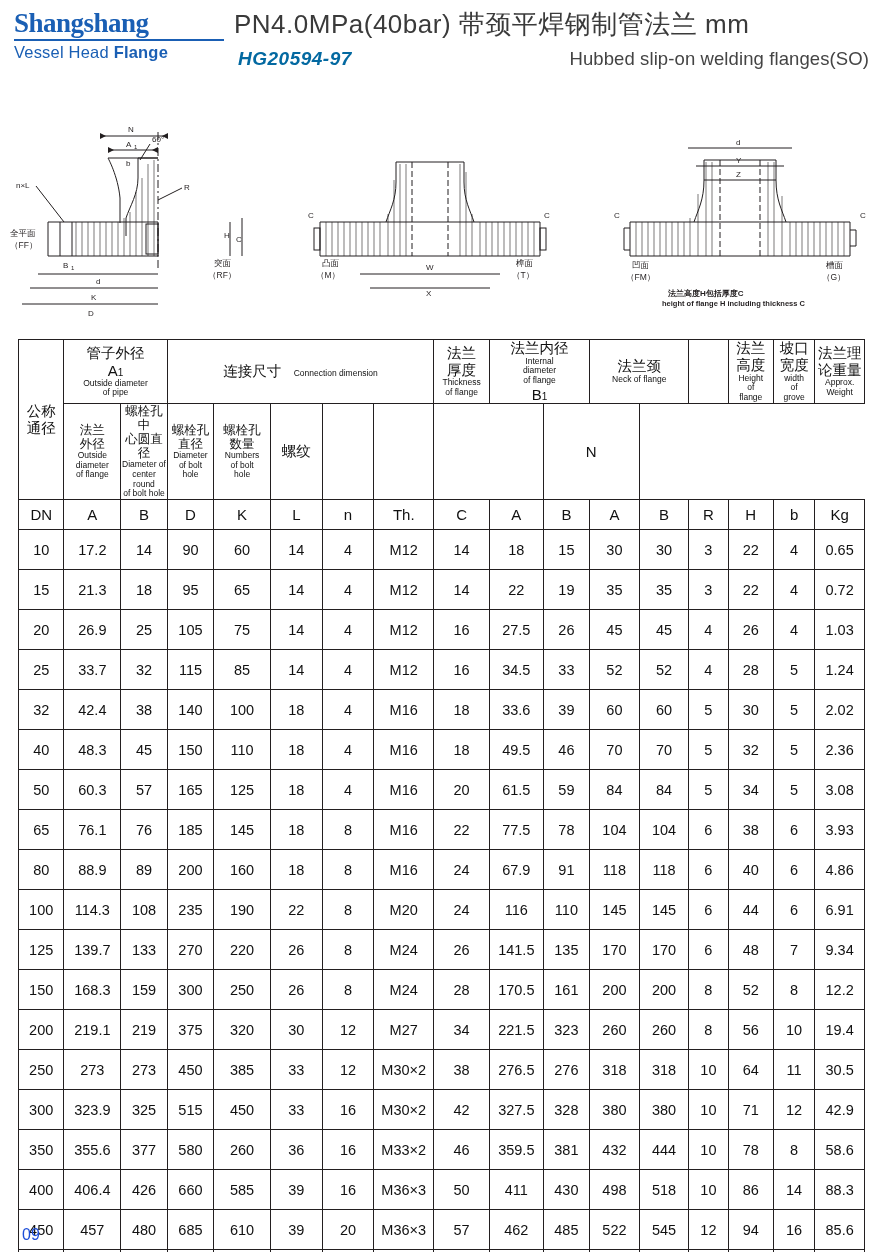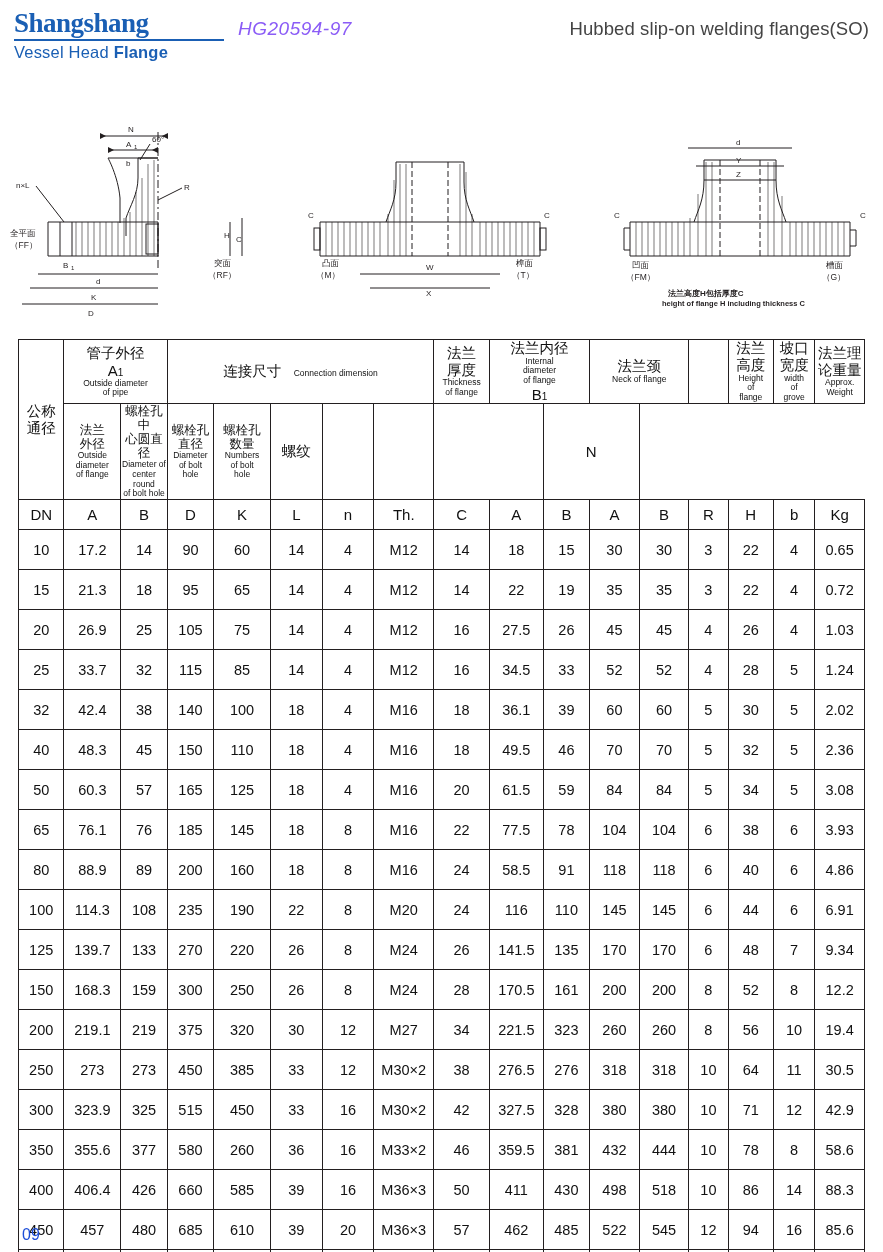--- a/index.html
+++ b/index.html
@@ -143,6 +143,7 @@
     <div class="logo-line2"><span>Vessel Head </span><b>Flange</b></div>
   </div>
   <div class="title-block">
+    <div class="title-main">PN4.0MPa(40bar) 带颈平焊钢制管法兰  mm</div>
     <div class="title-row2">
       <div class="title-std">HG20594-97</div>
       <div class="title-en">Hubbed slip-on welding flanges(SO)</div>

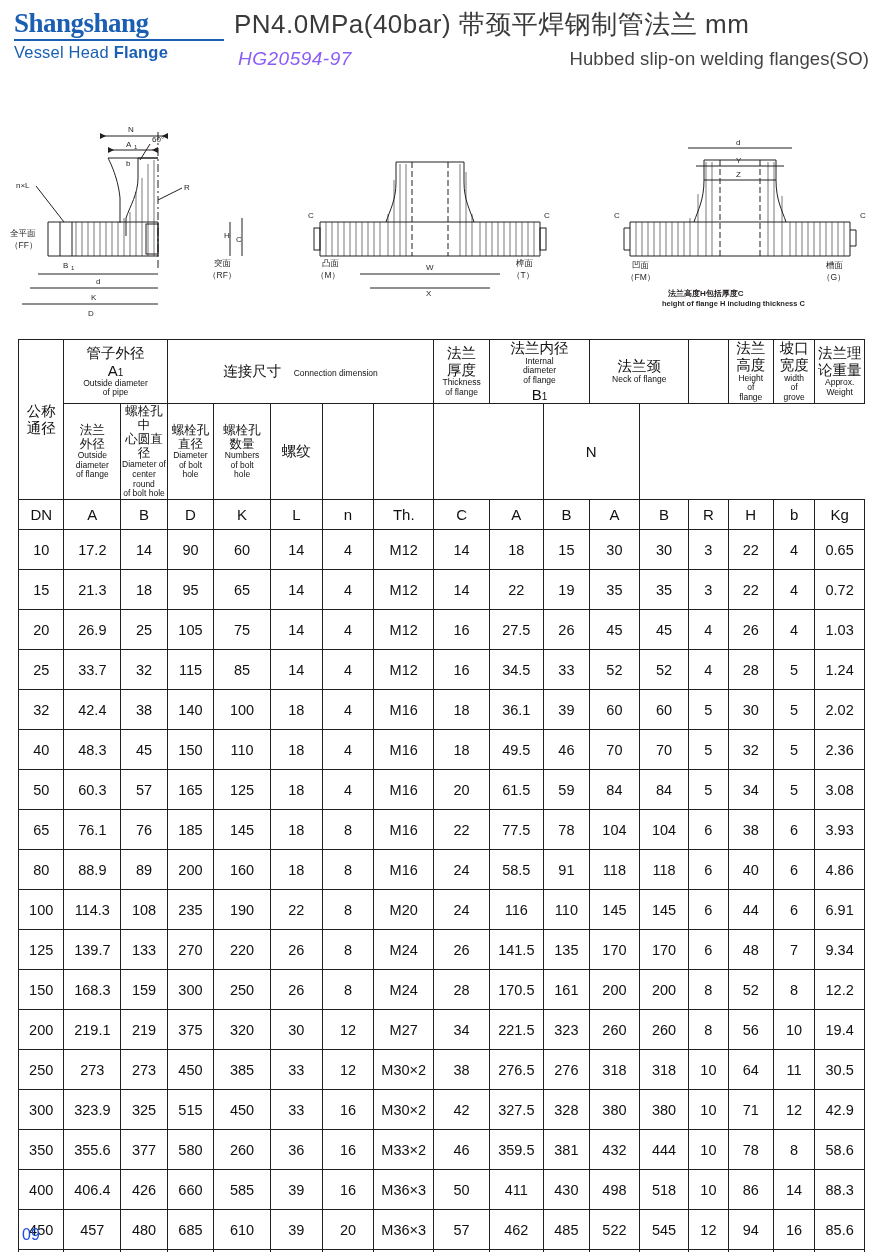--- a/index.html
+++ b/index.html
@@ -68,8 +68,8 @@
   .title-std {
     font-size: 19px;
     font-style: italic;
-    font-weight: normal;
-    color: #8b5cf6;
+    font-weight: bold;
+    color: #0369a1;
     letter-spacing: 0.5px;
     padding-left: 4px;
   }

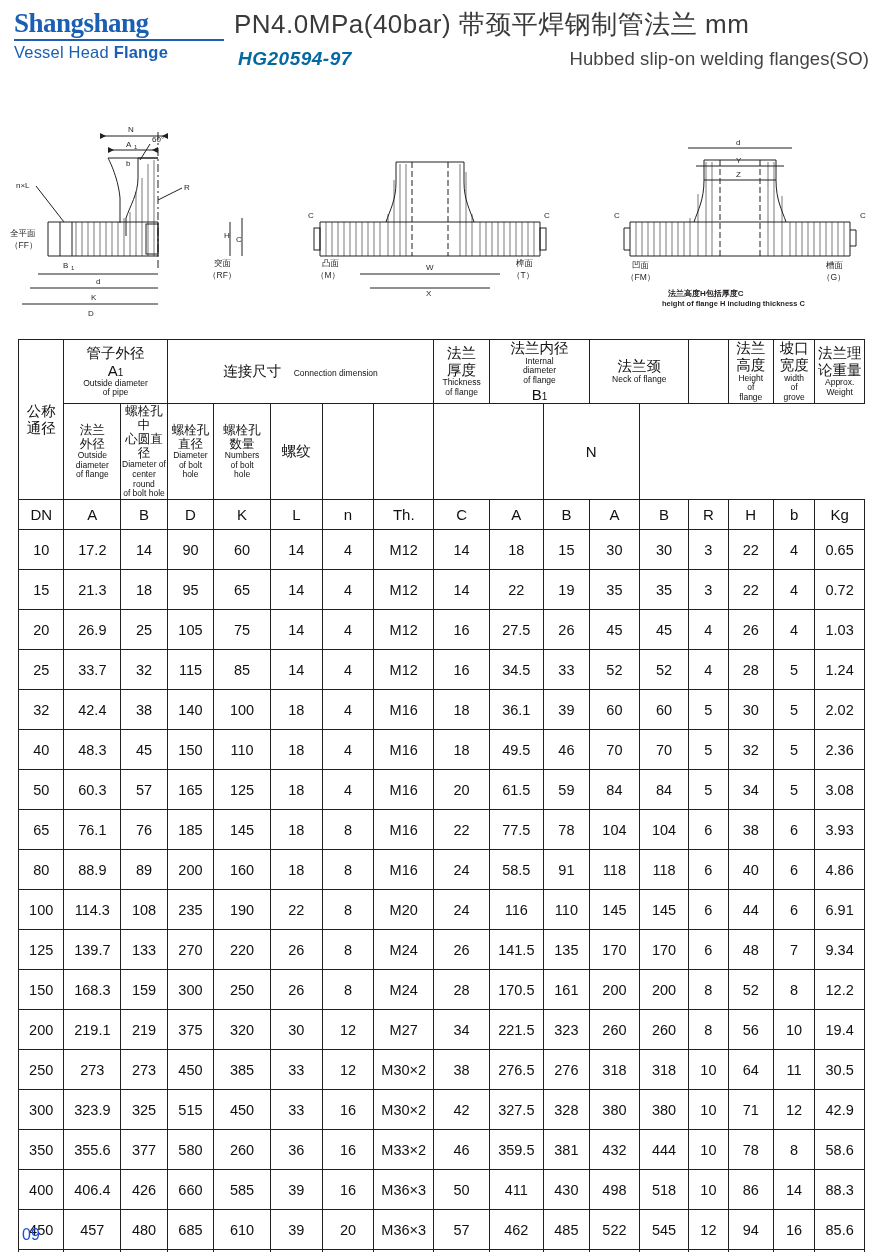--- a/index.html
+++ b/index.html
@@ -583,7 +583,7 @@
           <td>4</td>
           <td>M16</td>
           <td>18</td>
-          <td>36.1</td>
+          <td>33.6</td>
           <td>39</td>
           <td>60</td>
           <td>60</td>

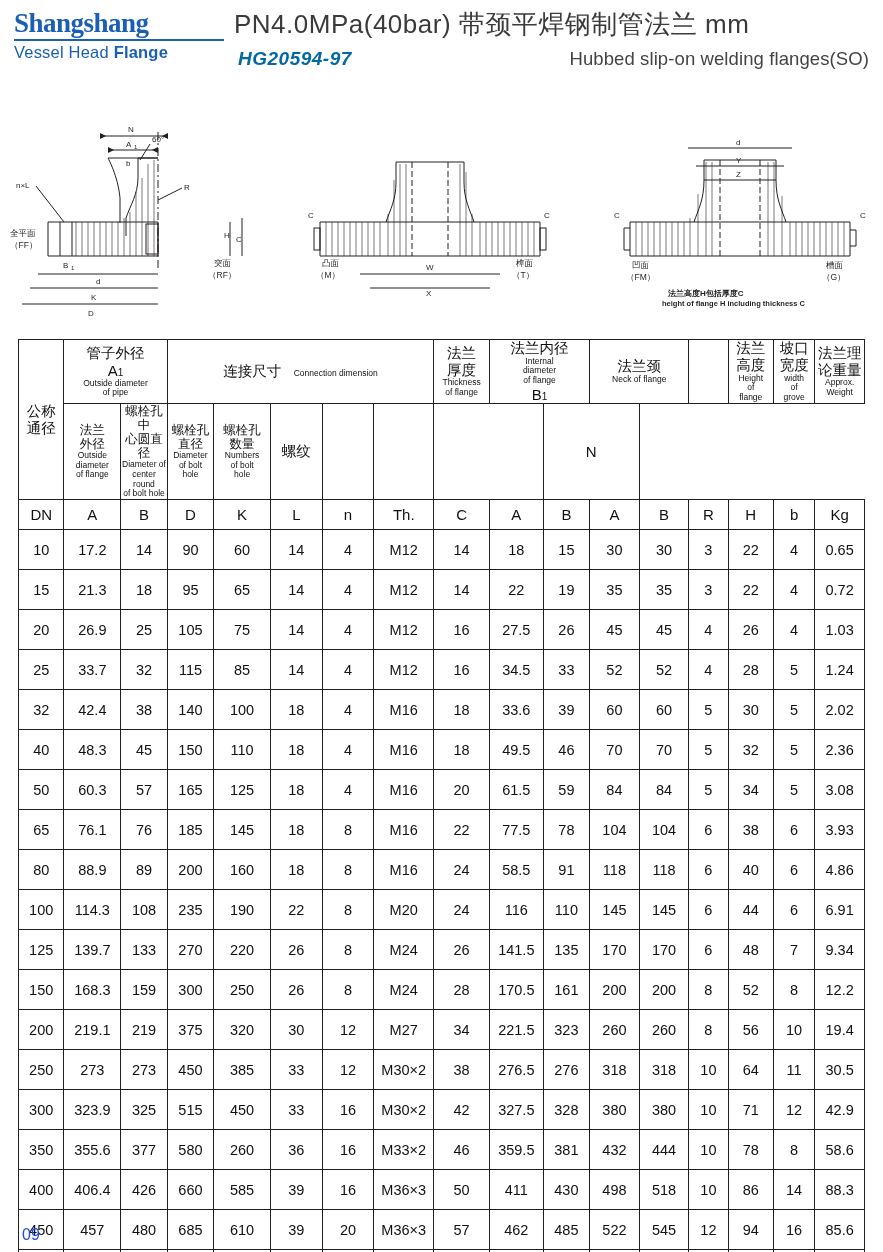--- a/index.html
+++ b/index.html
@@ -659,7 +659,7 @@
           <td>8</td>
           <td>M16</td>
           <td>24</td>
-          <td>58.5</td>
+          <td>67.9</td>
           <td>91</td>
           <td>118</td>
           <td>118</td>

